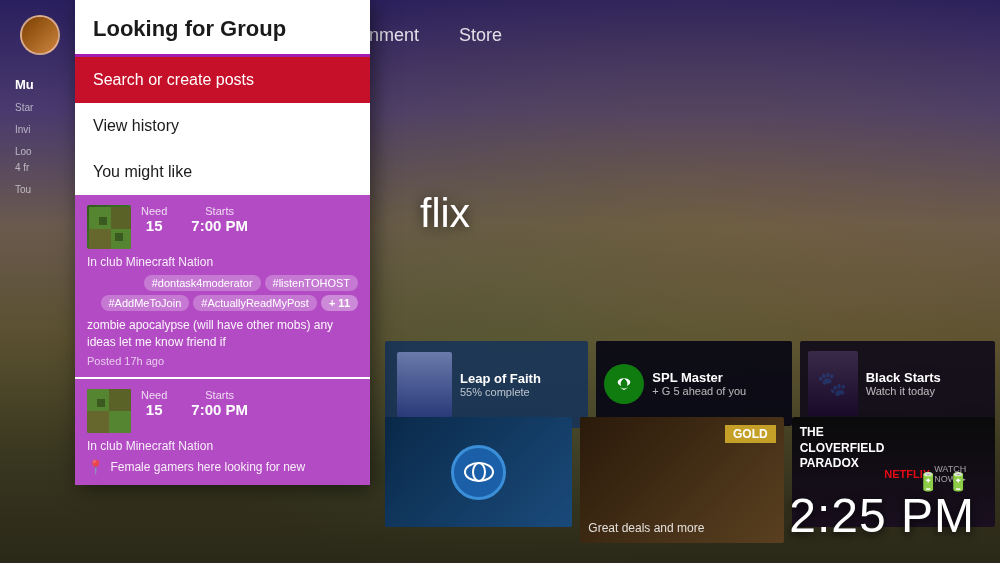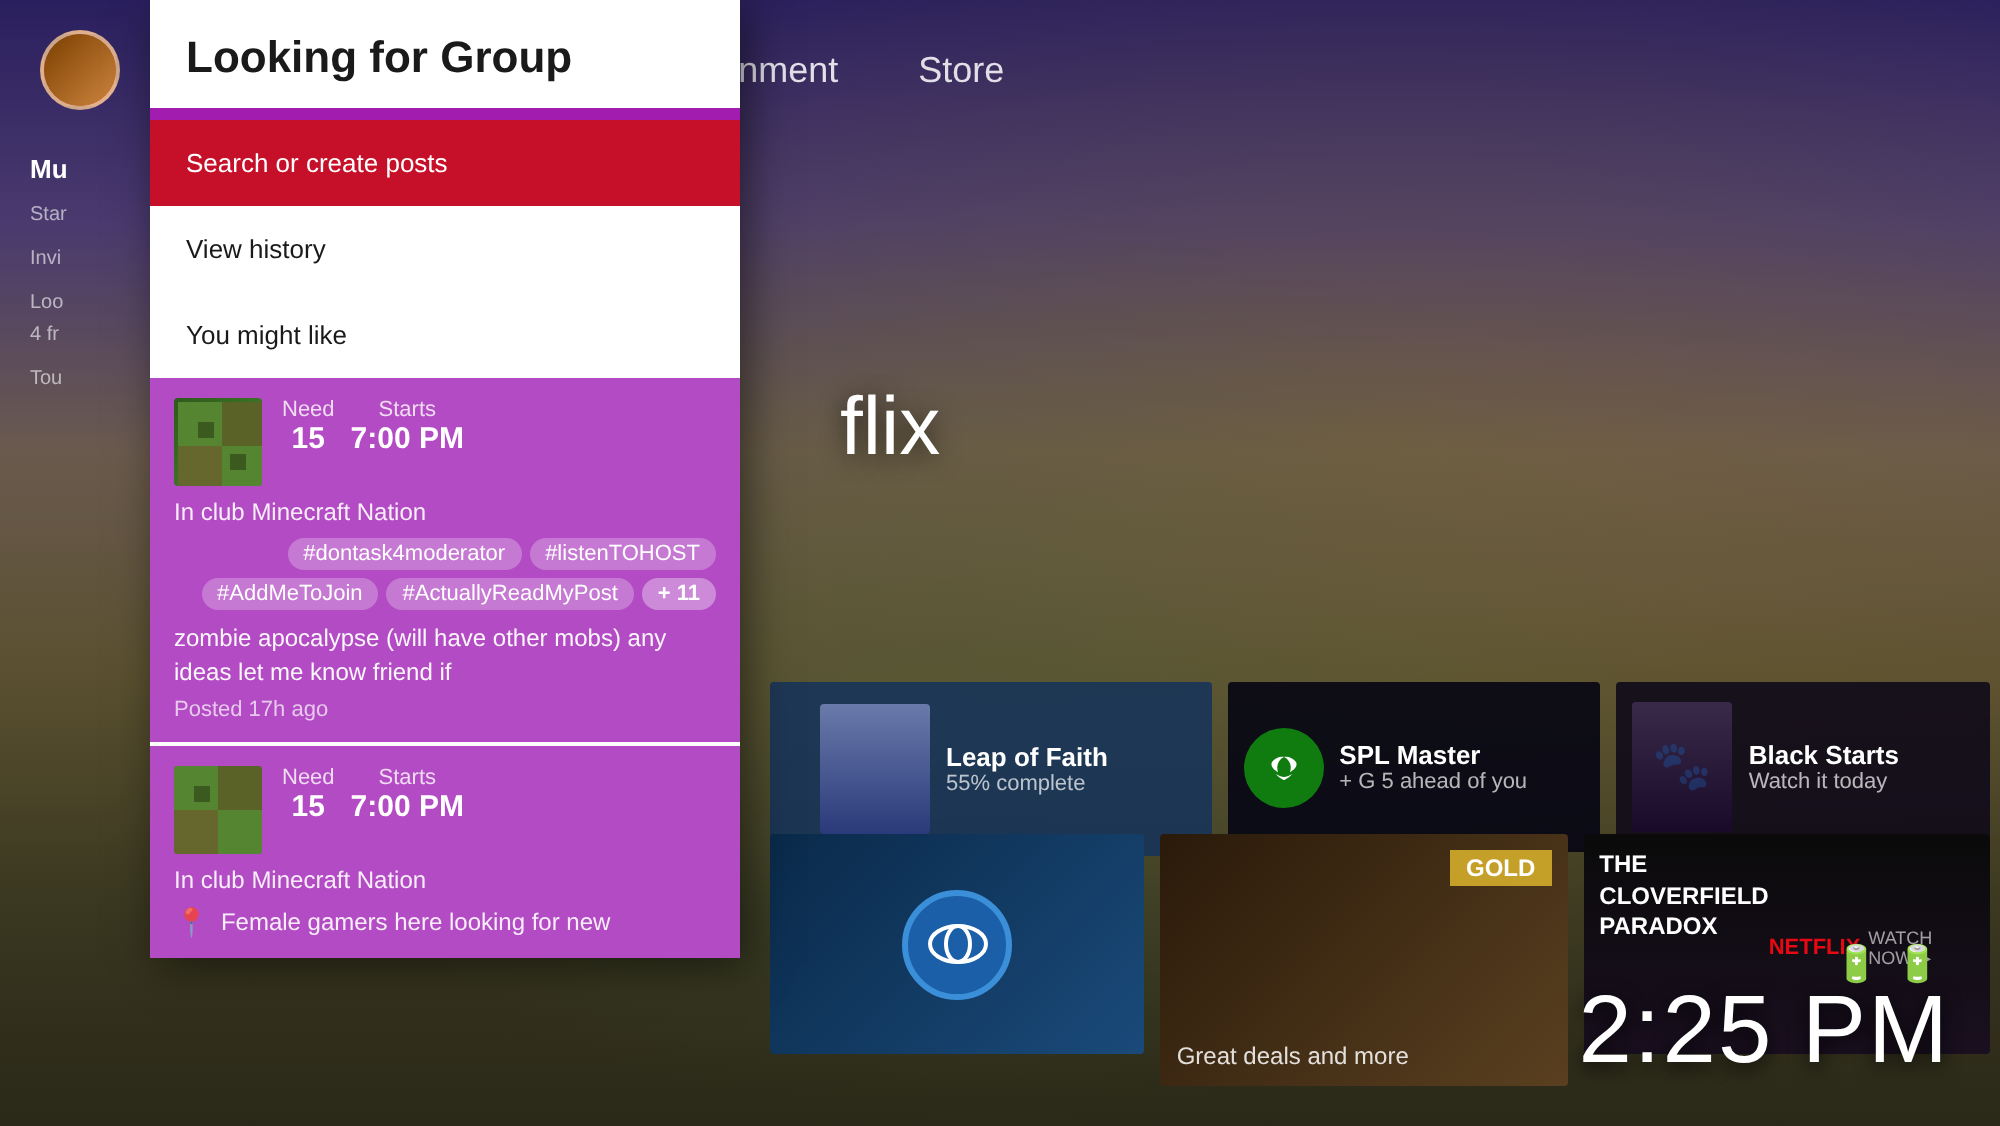--- a/index.html
+++ b/index.html
@@ -93,7 +93,7 @@
 
     .dropdown-header {
       padding: 16px 18px 12px;
-      border-bottom: 6px solid #a21caf;
+      border-bottom: 3px solid #a21caf;
     }
 
     .dropdown-title {

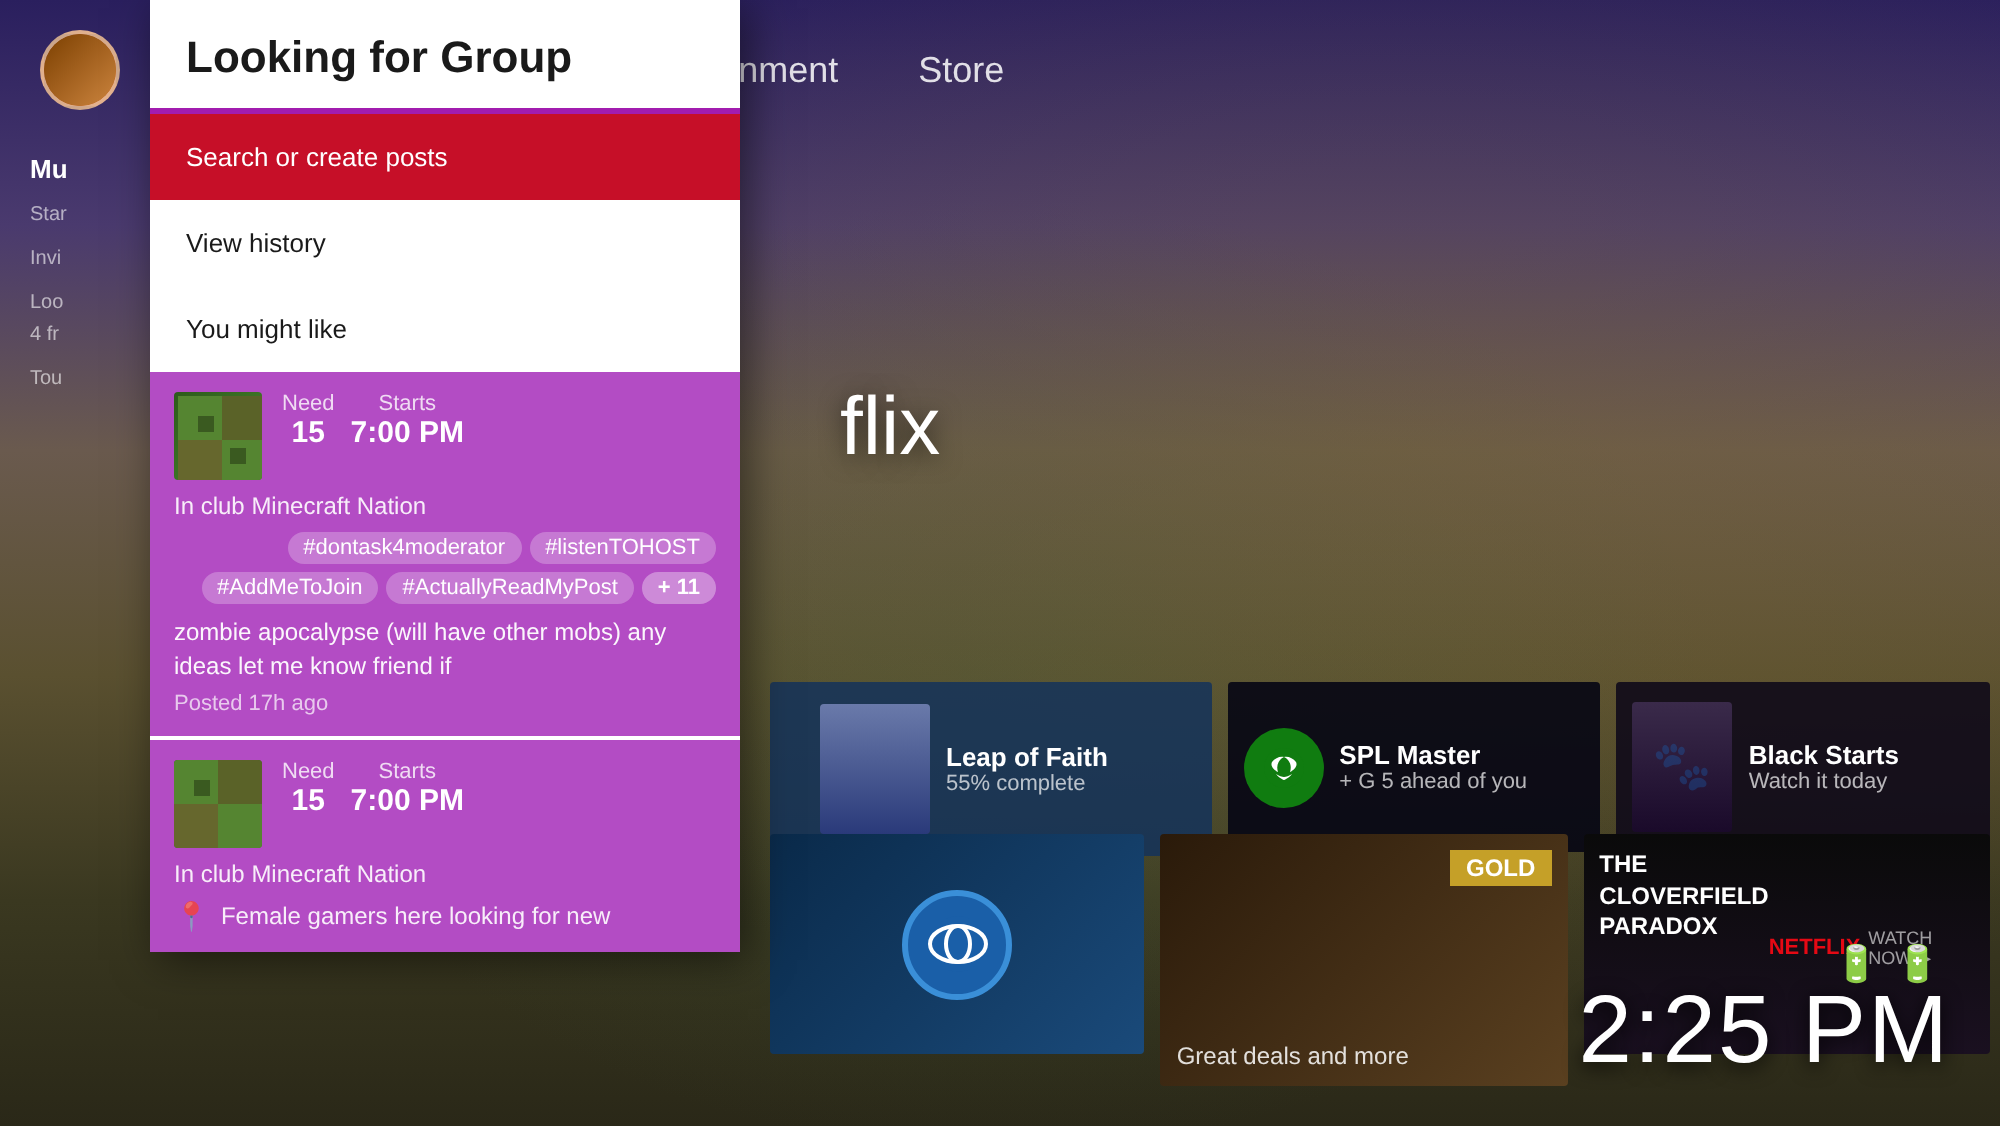--- a/index.html
+++ b/index.html
@@ -104,7 +104,7 @@
 
     .dropdown-menu-item {
       padding: 14px 18px;
-      font-size: 13px;
+      font-size: 16px;
       color: #1a1a1a;
       cursor: pointer;
       display: flex;

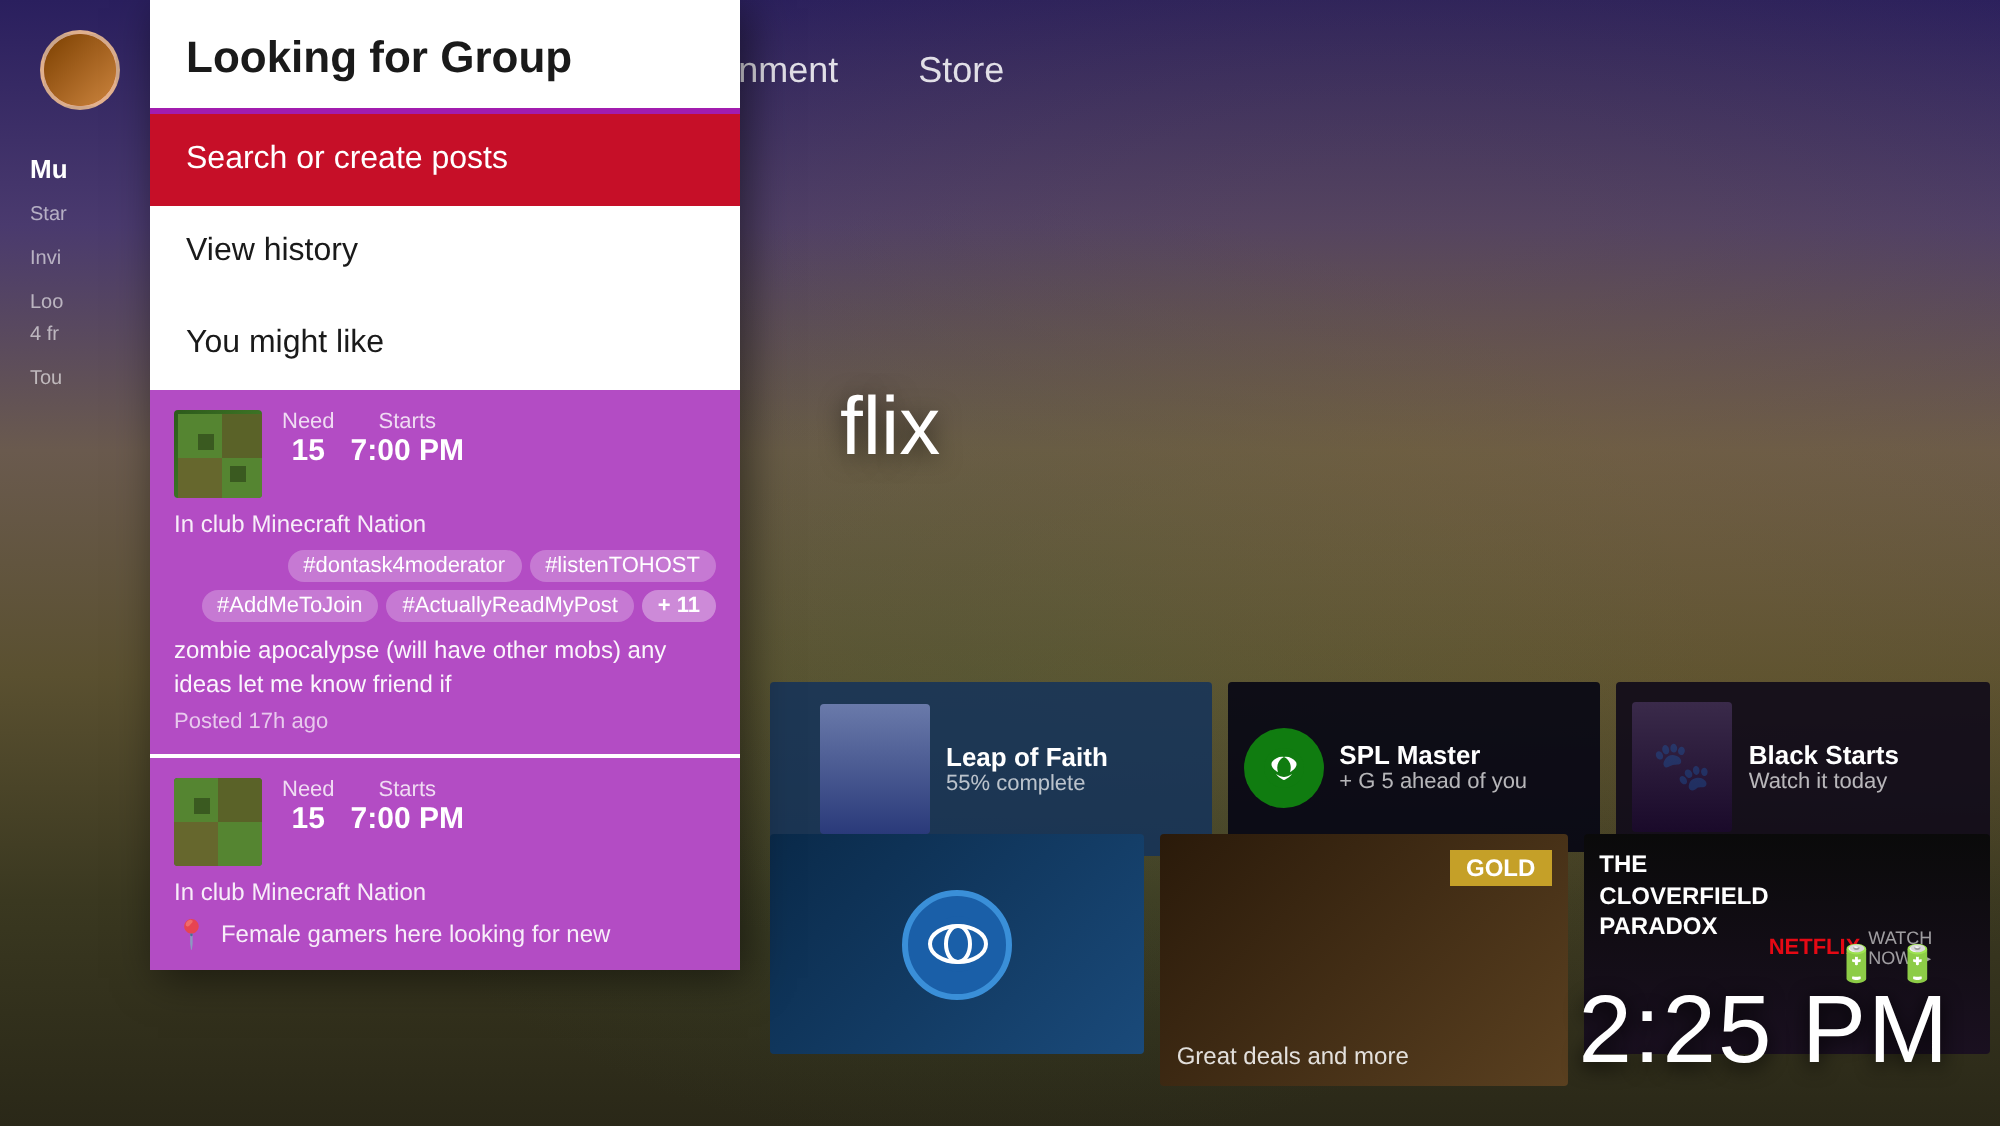--- a/index.html
+++ b/index.html
@@ -155,7 +155,7 @@
 
     .post-meta {
       display: flex;
-      gap: 8px;
+      gap: 24px;
       margin-bottom: 2px;
     }
 

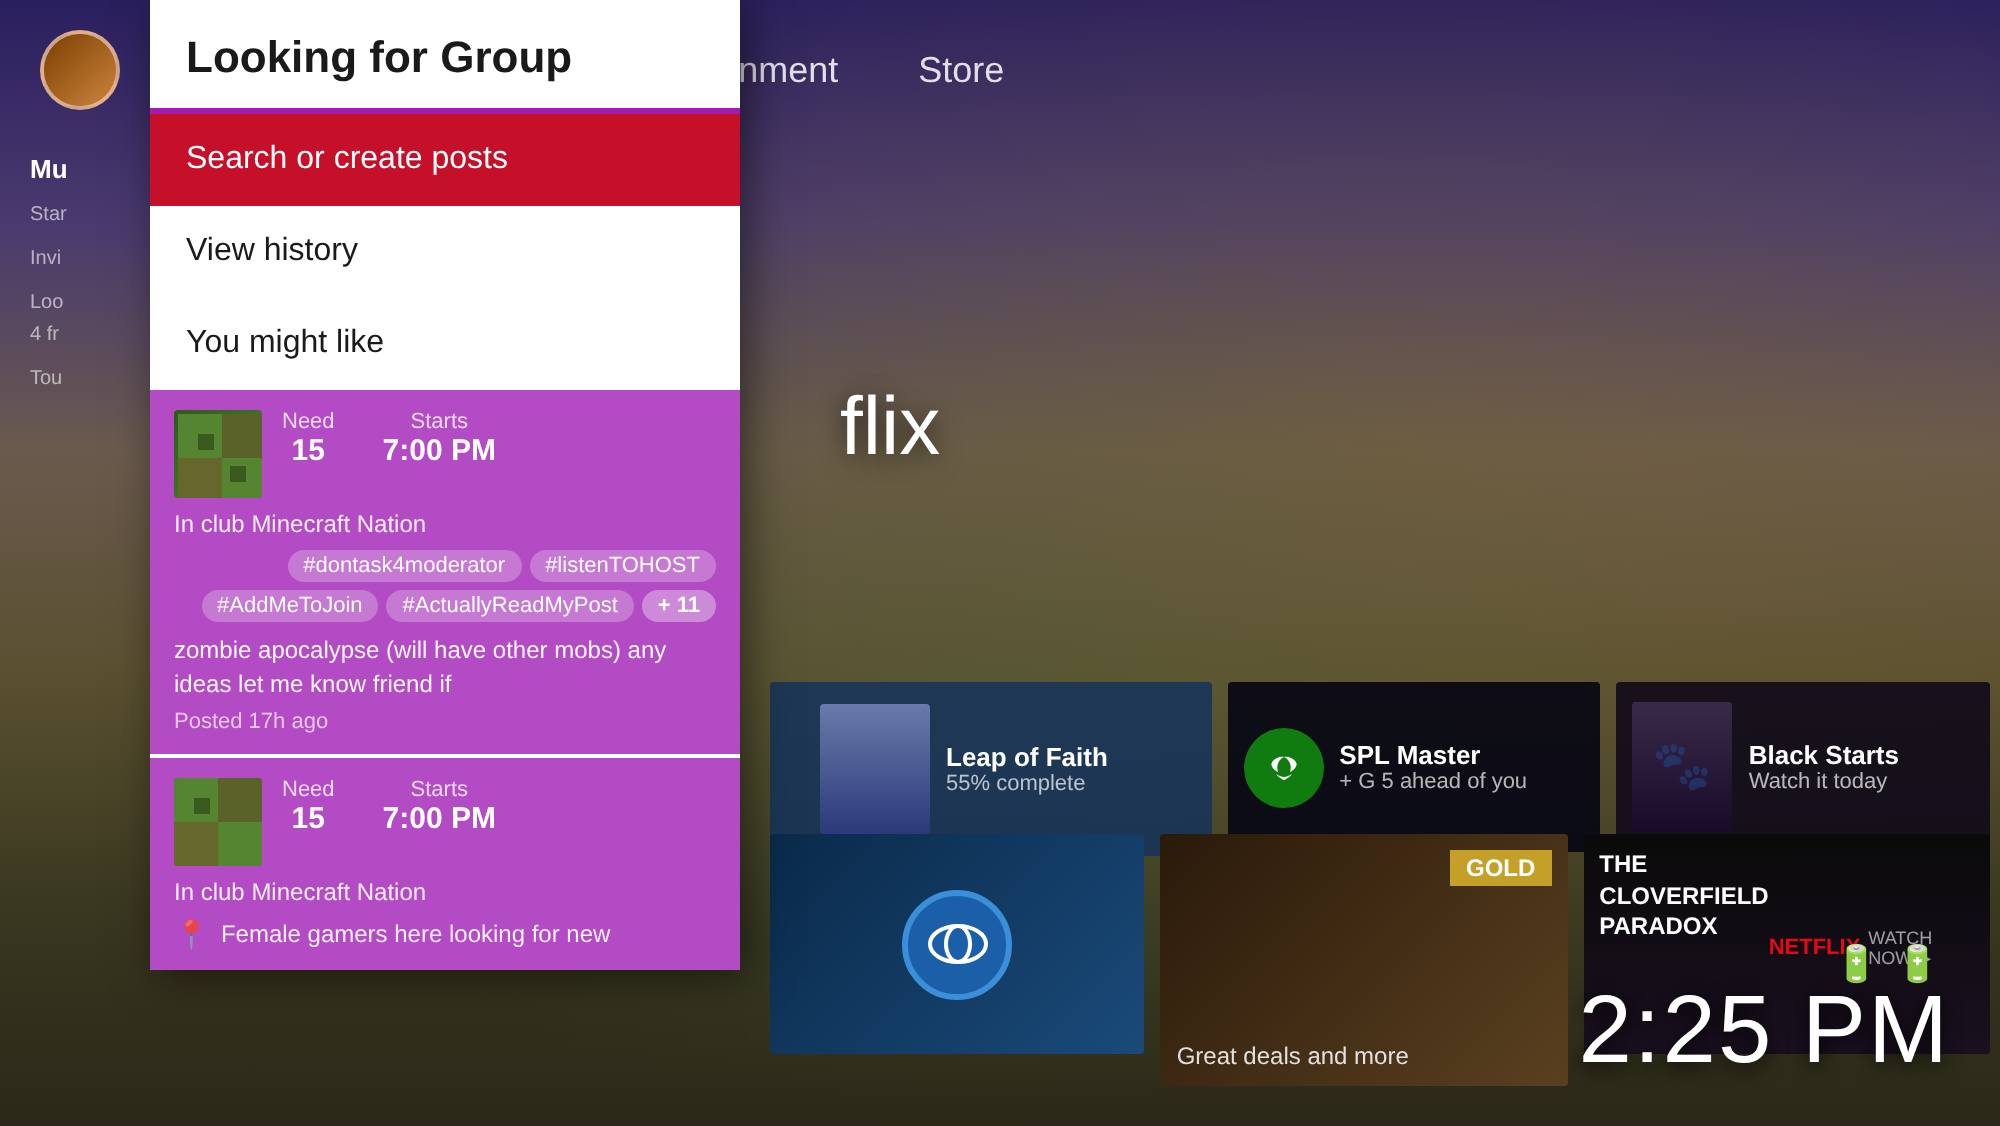--- a/index.html
+++ b/index.html
@@ -256,7 +256,7 @@
 
   <div style="position:absolute;bottom:135px;left:5px;right:5px;display:flex;gap:8px;">
 
-    <div style="flex:1;background:rgba(20,50,90,0.85);padding:25px;display:flex;align-items:center;gap:8px;height:87px;border-radius:2px;">
+    <div style="flex:1;background:rgba(20,50,90,0.85);padding:12px;display:flex;align-items:center;gap:8px;height:87px;border-radius:2px;">
       <div style="width:55px;height:65px;background:linear-gradient(180deg,#6a7aaa,#2a3a7a);flex-shrink:0;border-radius:2px;"></div>
       <div>
         <div style="color:white;font-size:13px;font-weight:600;">Leap of Faith</div>

